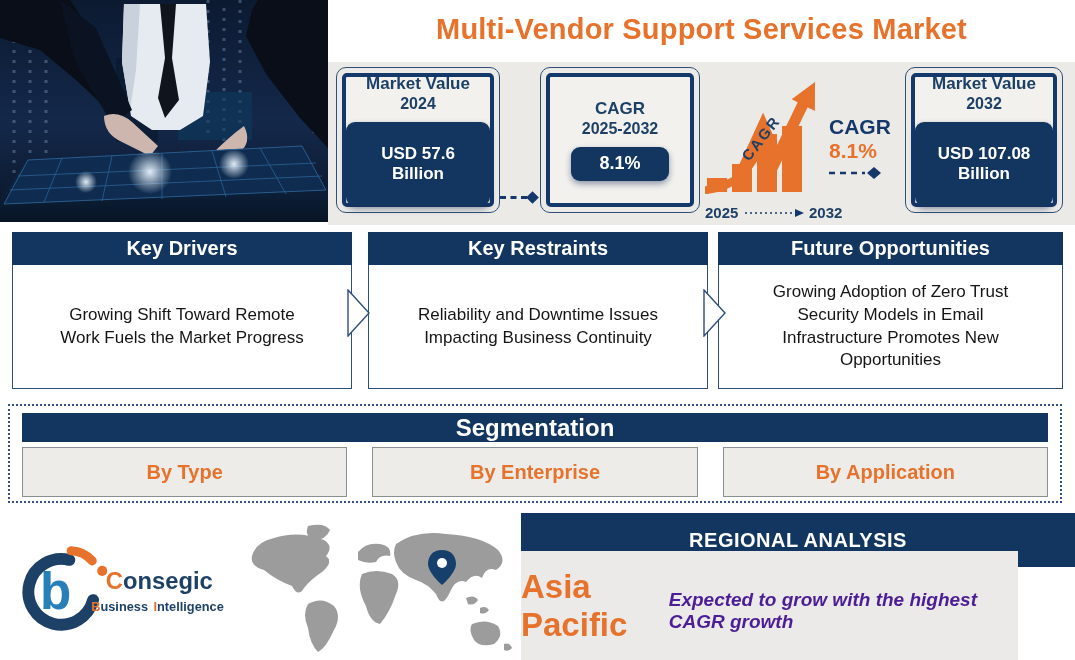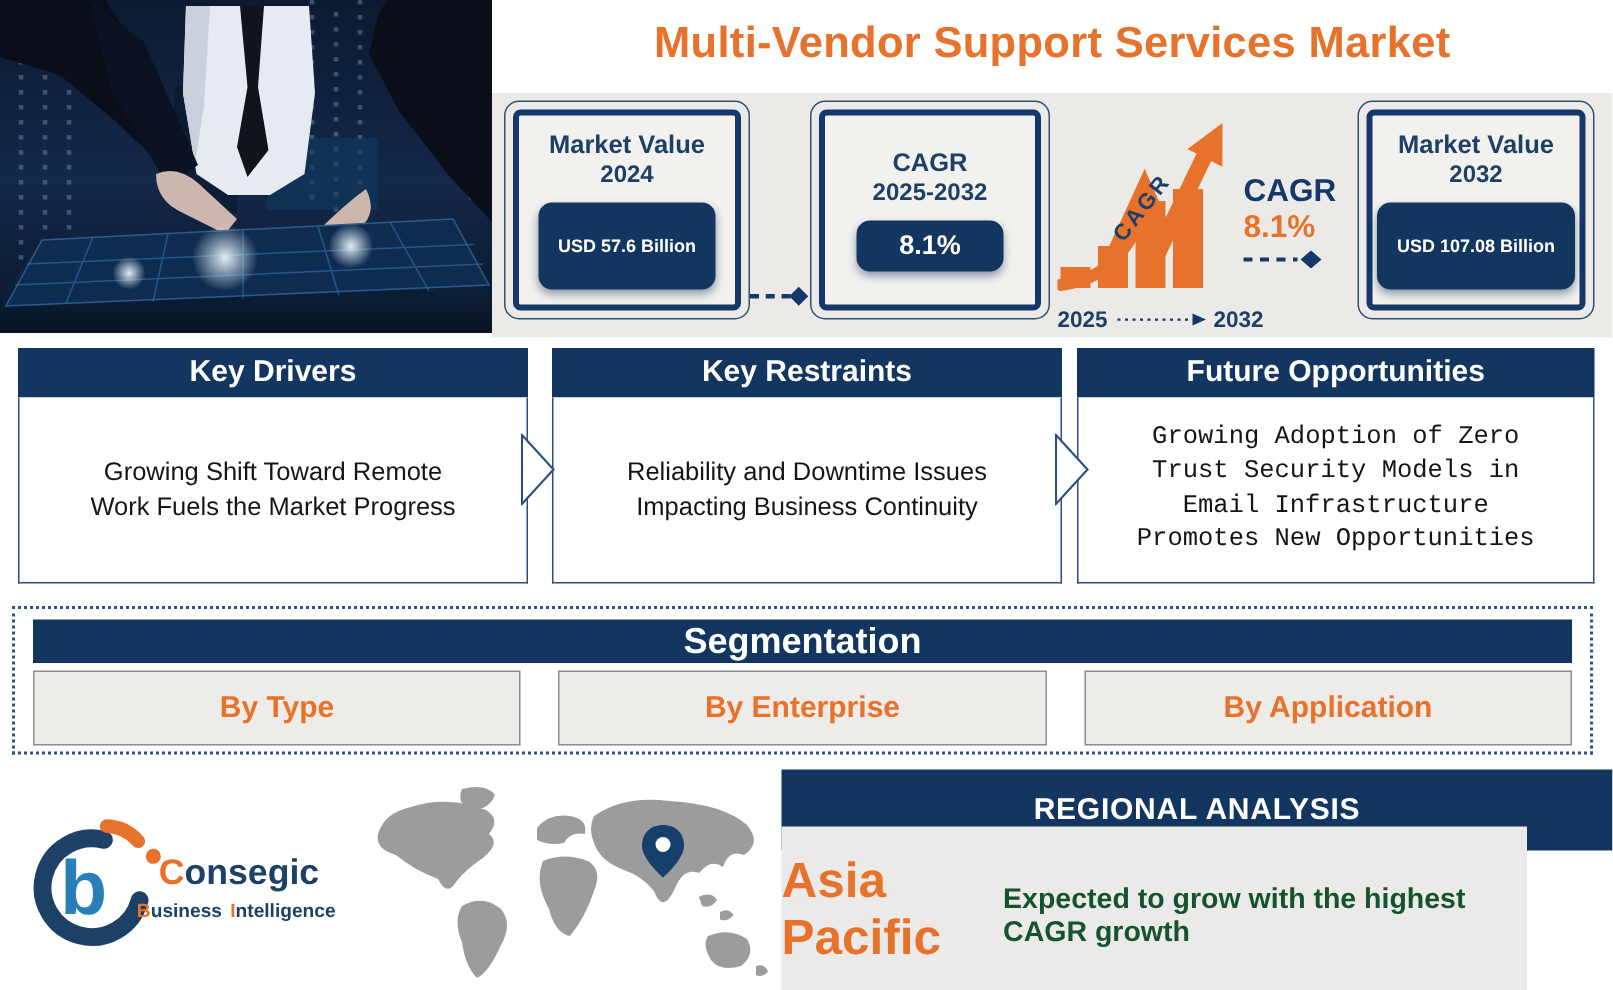--- a/index.html
+++ b/index.html
@@ -28,7 +28,7 @@
     background:#F2F1EE; display:flex; flex-direction:column; align-items:center; justify-content:center; }
   .stat-label { color:#1d4066; font-size:17px; font-weight:bold; }
   .stat-year  { color:#1d4066; font-size:16px; font-weight:bold; margin-top:1px; }
-  .stat-pill  { margin-top:9px; background:#12365F; color:#ffffff; font-size:12px; font-weight:bold;
+  .stat-pill  { margin-top:9px; background:#12365F; color:#ffffff; font-size:17px; font-weight:bold;
     text-align:center; line-height:1.2; padding:22px 13px; border-radius:9px;
     box-shadow:0 3px 6px rgba(20,40,80,.45); }
   #card-2024 { left:8px;  width:164px; }

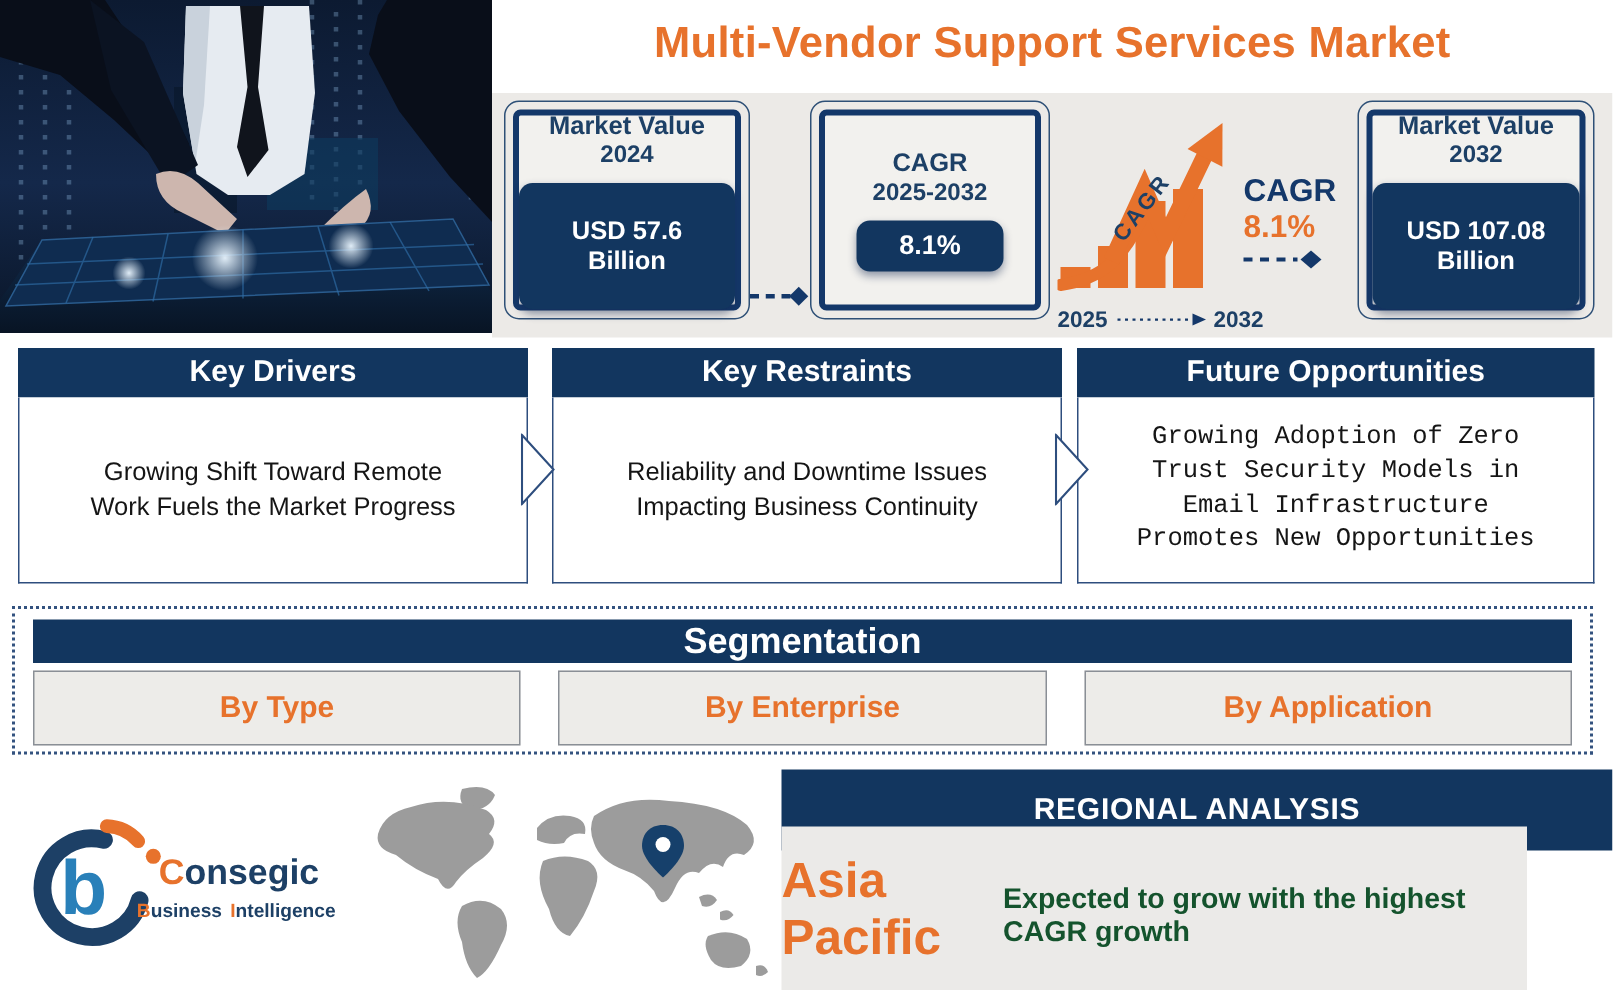--- a/index.html
+++ b/index.html
@@ -55,7 +55,7 @@
   #ins-2 { left:718px; width:345px; }
   #ins-0 .ins-body p { max-width:252px; }
   #ins-1 .ins-body p { max-width:266px; }
-  #ins-2 .ins-body p { max-width:272px;font-family:Liberation Mono, monospace; }
+  #ins-2 .ins-body p { max-width:272px; }
   .chevron { position:absolute; top:289px; width:28px; height:48px; z-index:3; }
   #chev-0 { left:347px; }
   #chev-1 { left:703px; }

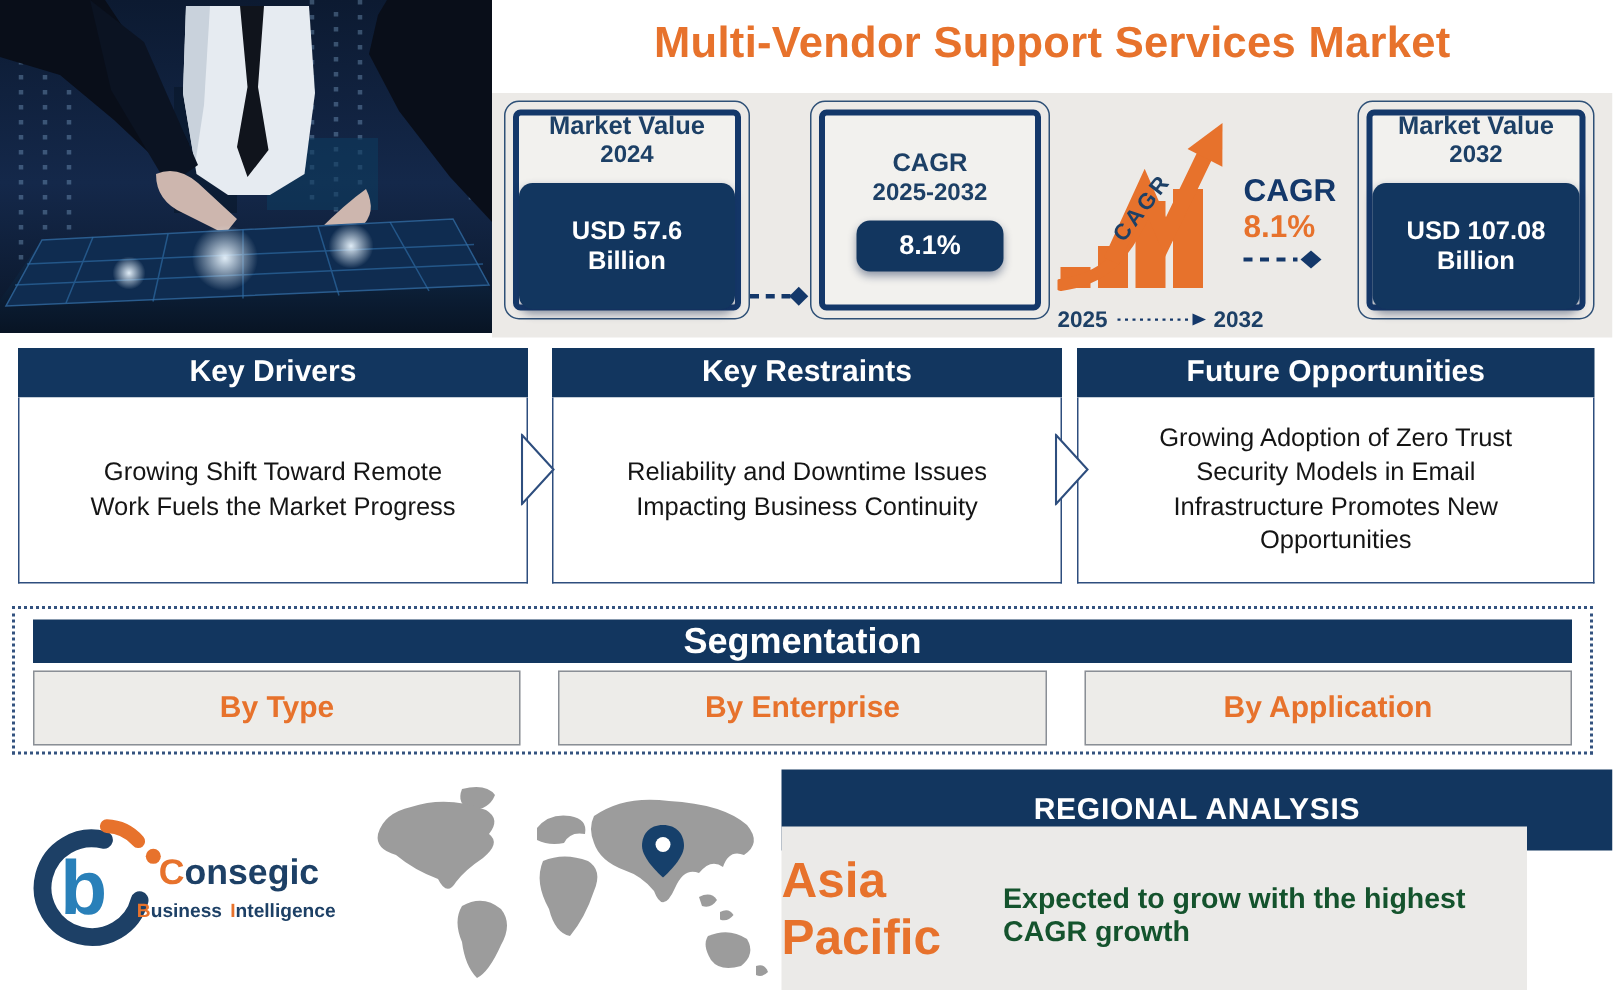--- a/index.html
+++ b/index.html
@@ -80,7 +80,7 @@
   #regional-panel { left:521px; top:551px; width:497px; height:109px; background:#EBEAE8;
     display:flex; flex-direction:row; align-items:center; justify-content:center; }
   #regional-panel .region-name { color:#E7722C; font-size:33px; font-weight:bold; }
-  #regional-panel .region-sub  { color:#14532d; font-size:19px; font-weight:bold; margin-top:10px; }
+  #regional-panel .region-sub  { color:#4c1d95; font-size:19px; font-weight:bold; margin-top:10px;font-style:italic; }
 </style>
 </head>
 <body>

